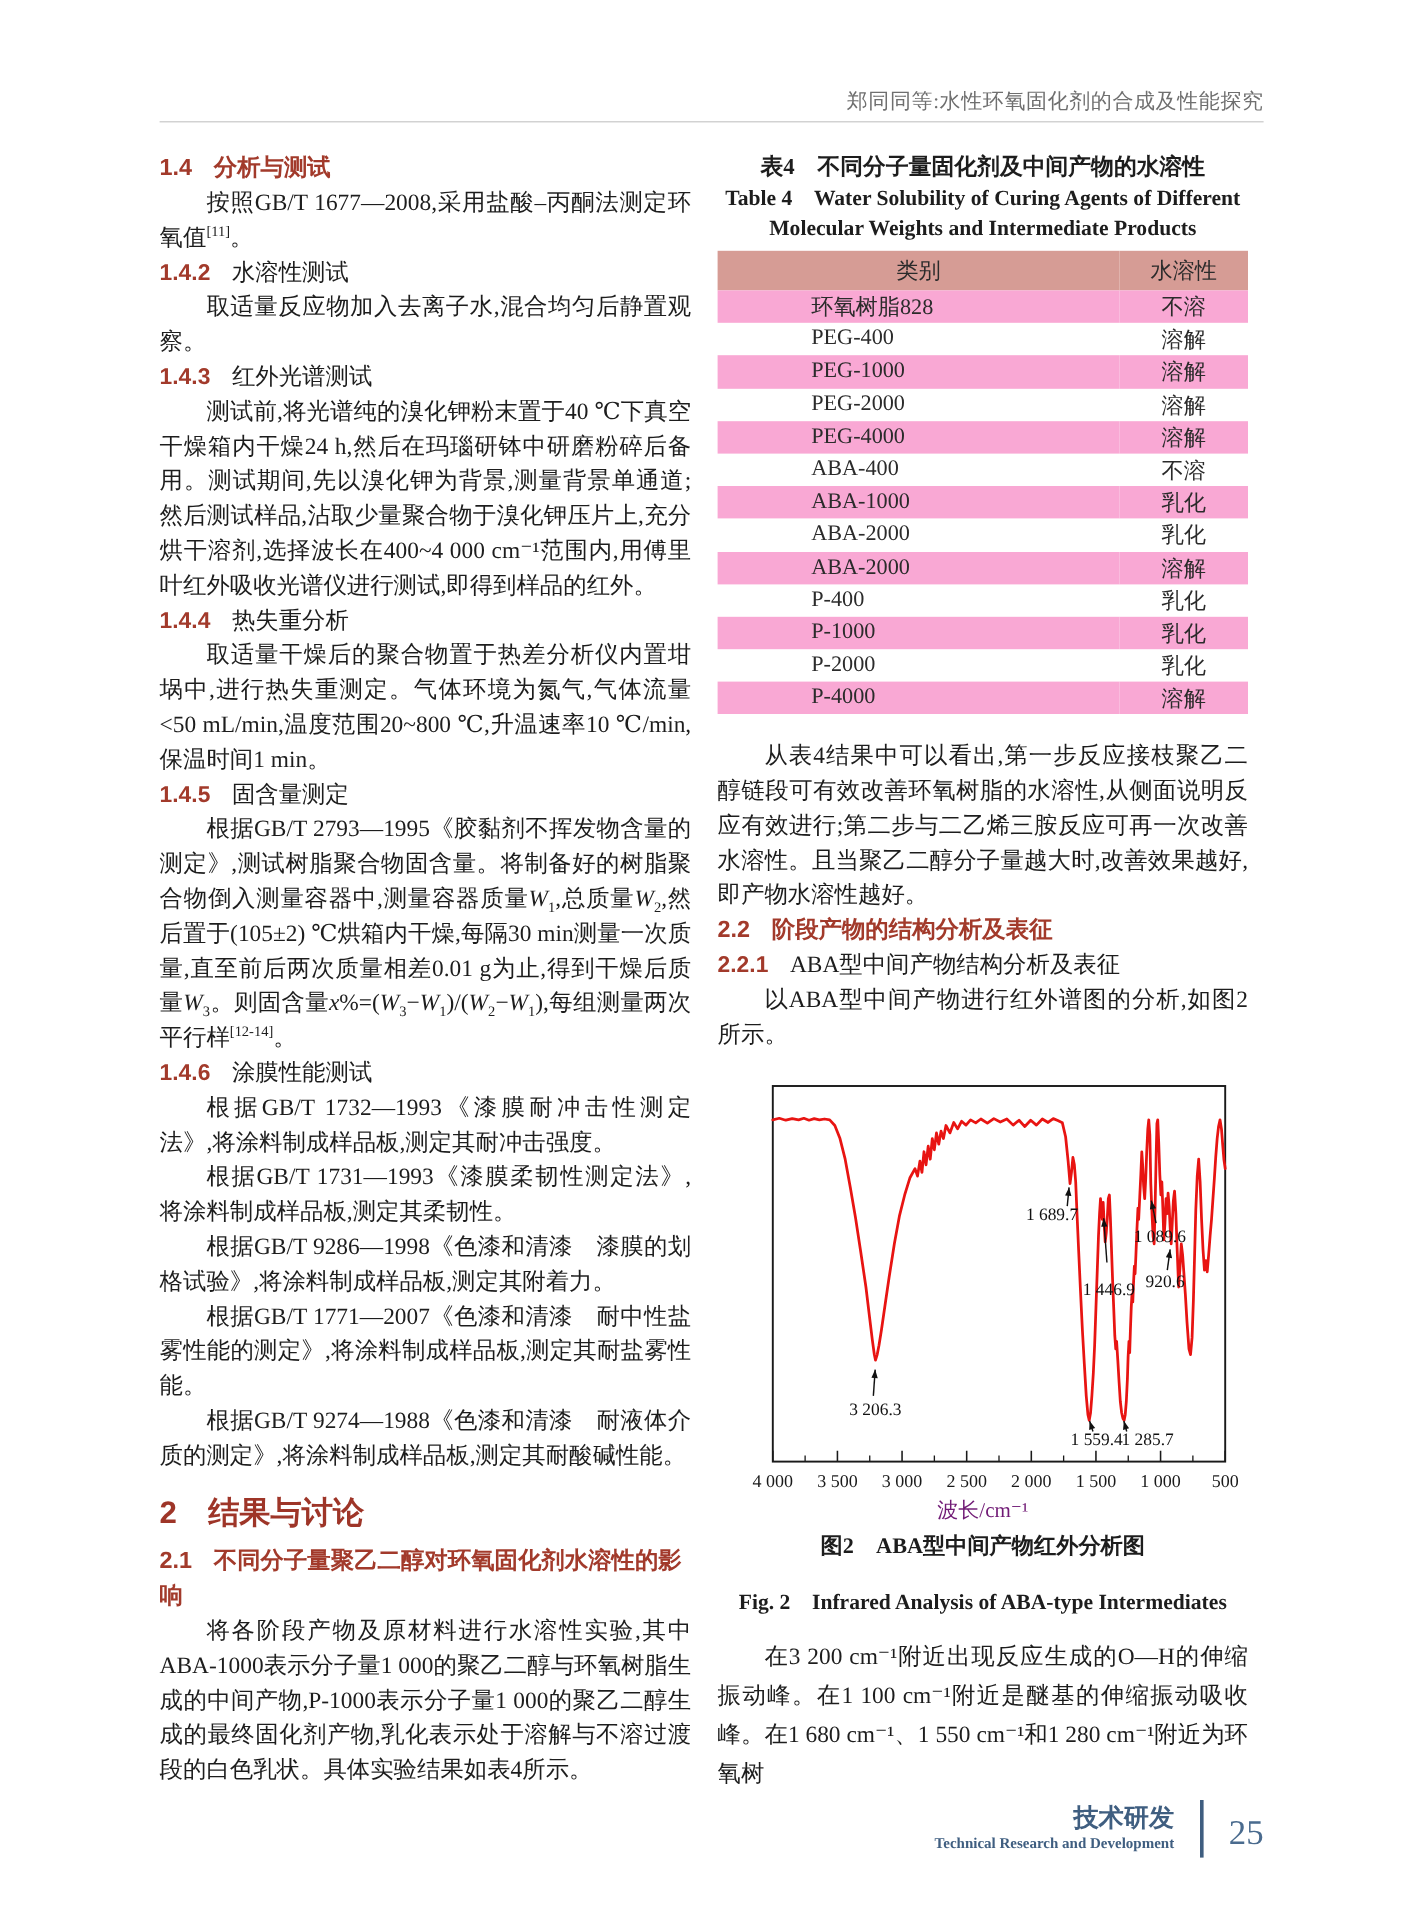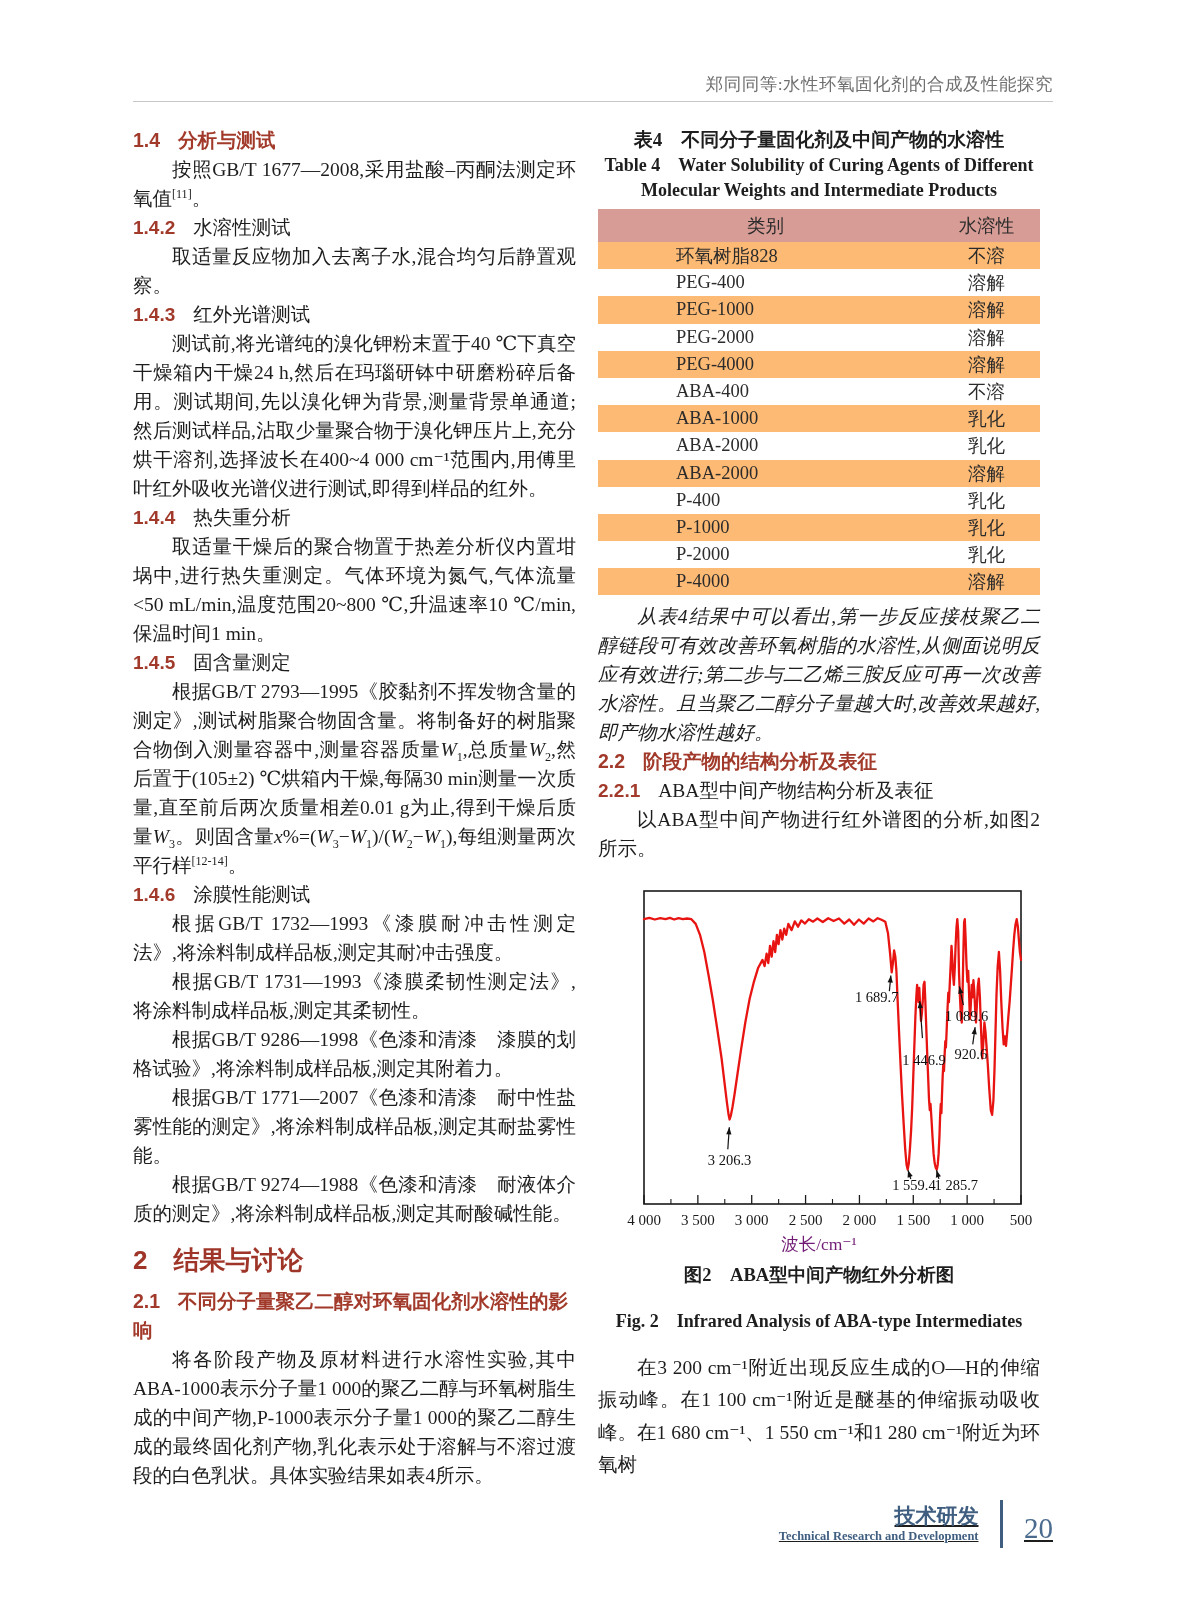--- a/index.html
+++ b/index.html
@@ -58,7 +58,7 @@
   table.solubility td{height:27.2px;padding:0;}
   table.solubility td:first-child{padding-left:78px;}
   table.solubility td:last-child{text-align:center;}
-  table.solubility tr.alt{background:#fdba74;margin-left:16px;}
+  table.solubility tr.alt{background:#f9a8d4;margin-left:16px;}
 
   .p-after-table{margin-top:7px;font-style:italic;}
   .p-fig{margin-top:12px;line-height:32.5px;}

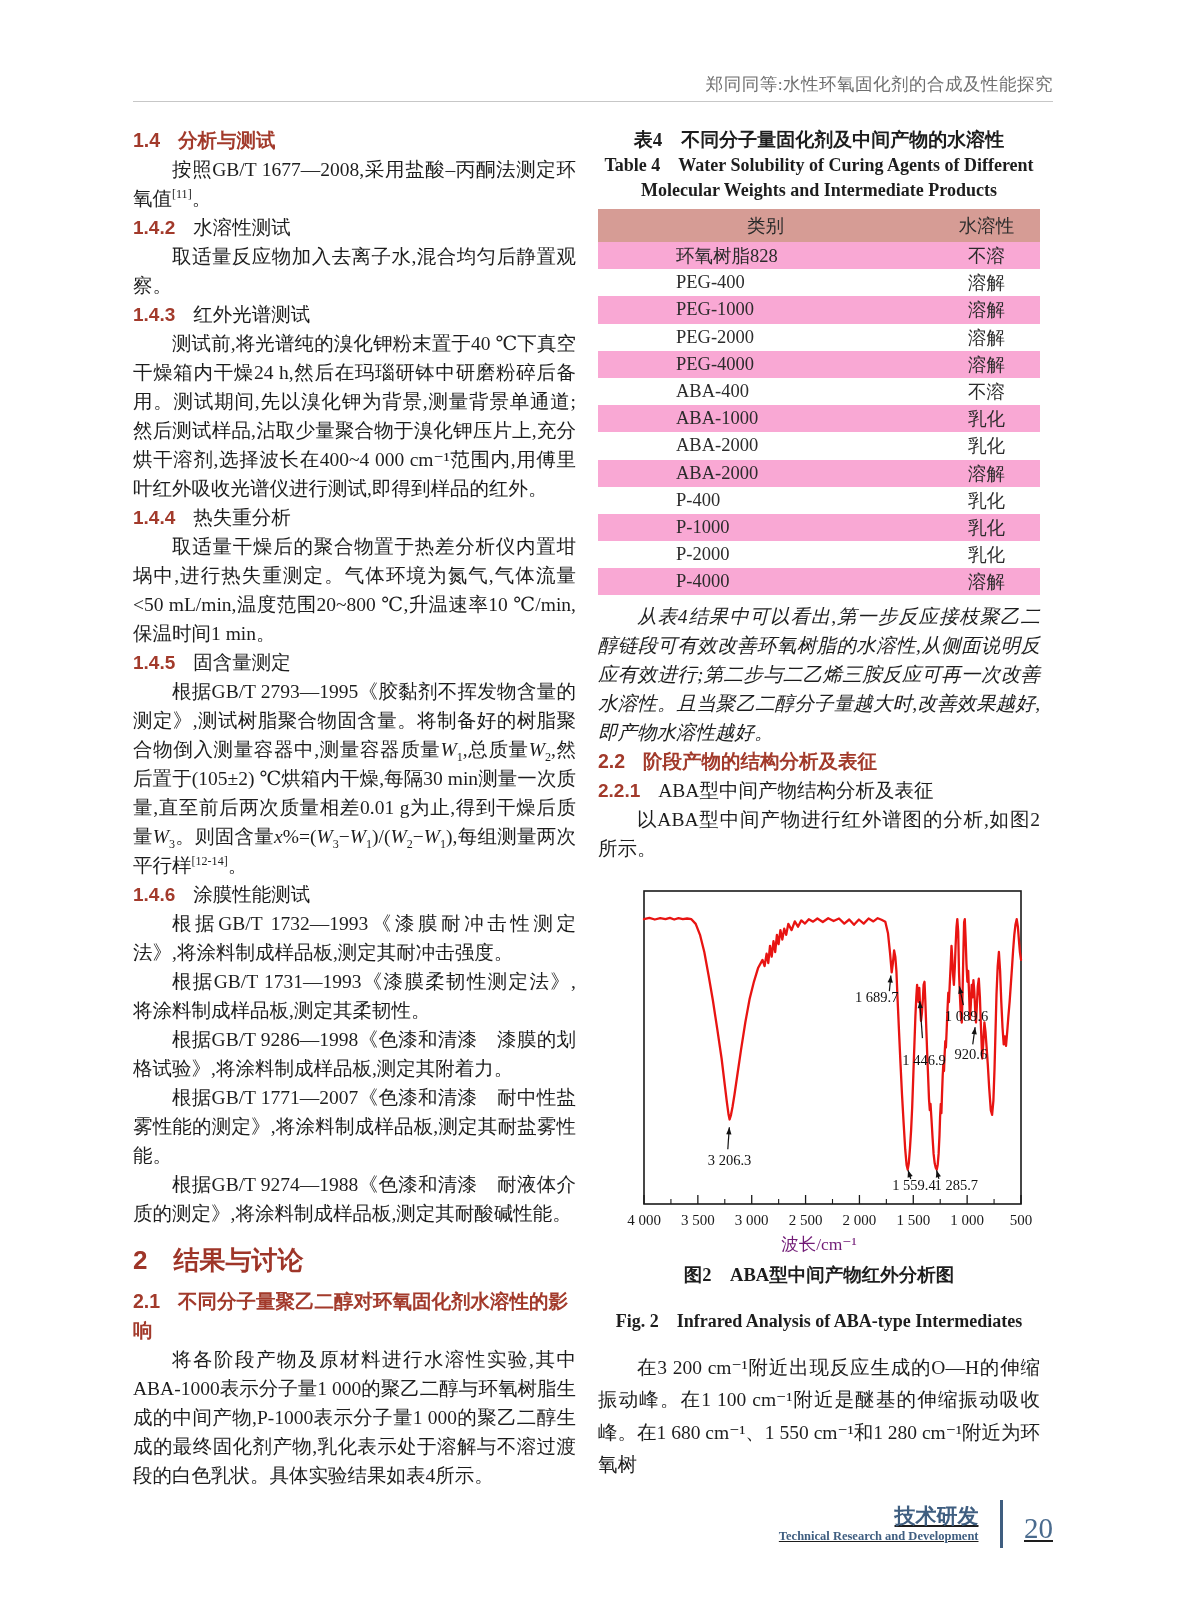--- a/index.html
+++ b/index.html
@@ -60,7 +60,7 @@
   table.solubility td:last-child{text-align:center;}
   table.solubility tr.alt{background:#f9a8d4;margin-left:16px;}
 
-  .p-after-table{margin-top:7px;font-style:italic;}
+  .p-after-table{margin-top:21px;}
   .p-fig{margin-top:12px;line-height:32.5px;}
 
   .chart-wrap{margin-top:26px;}

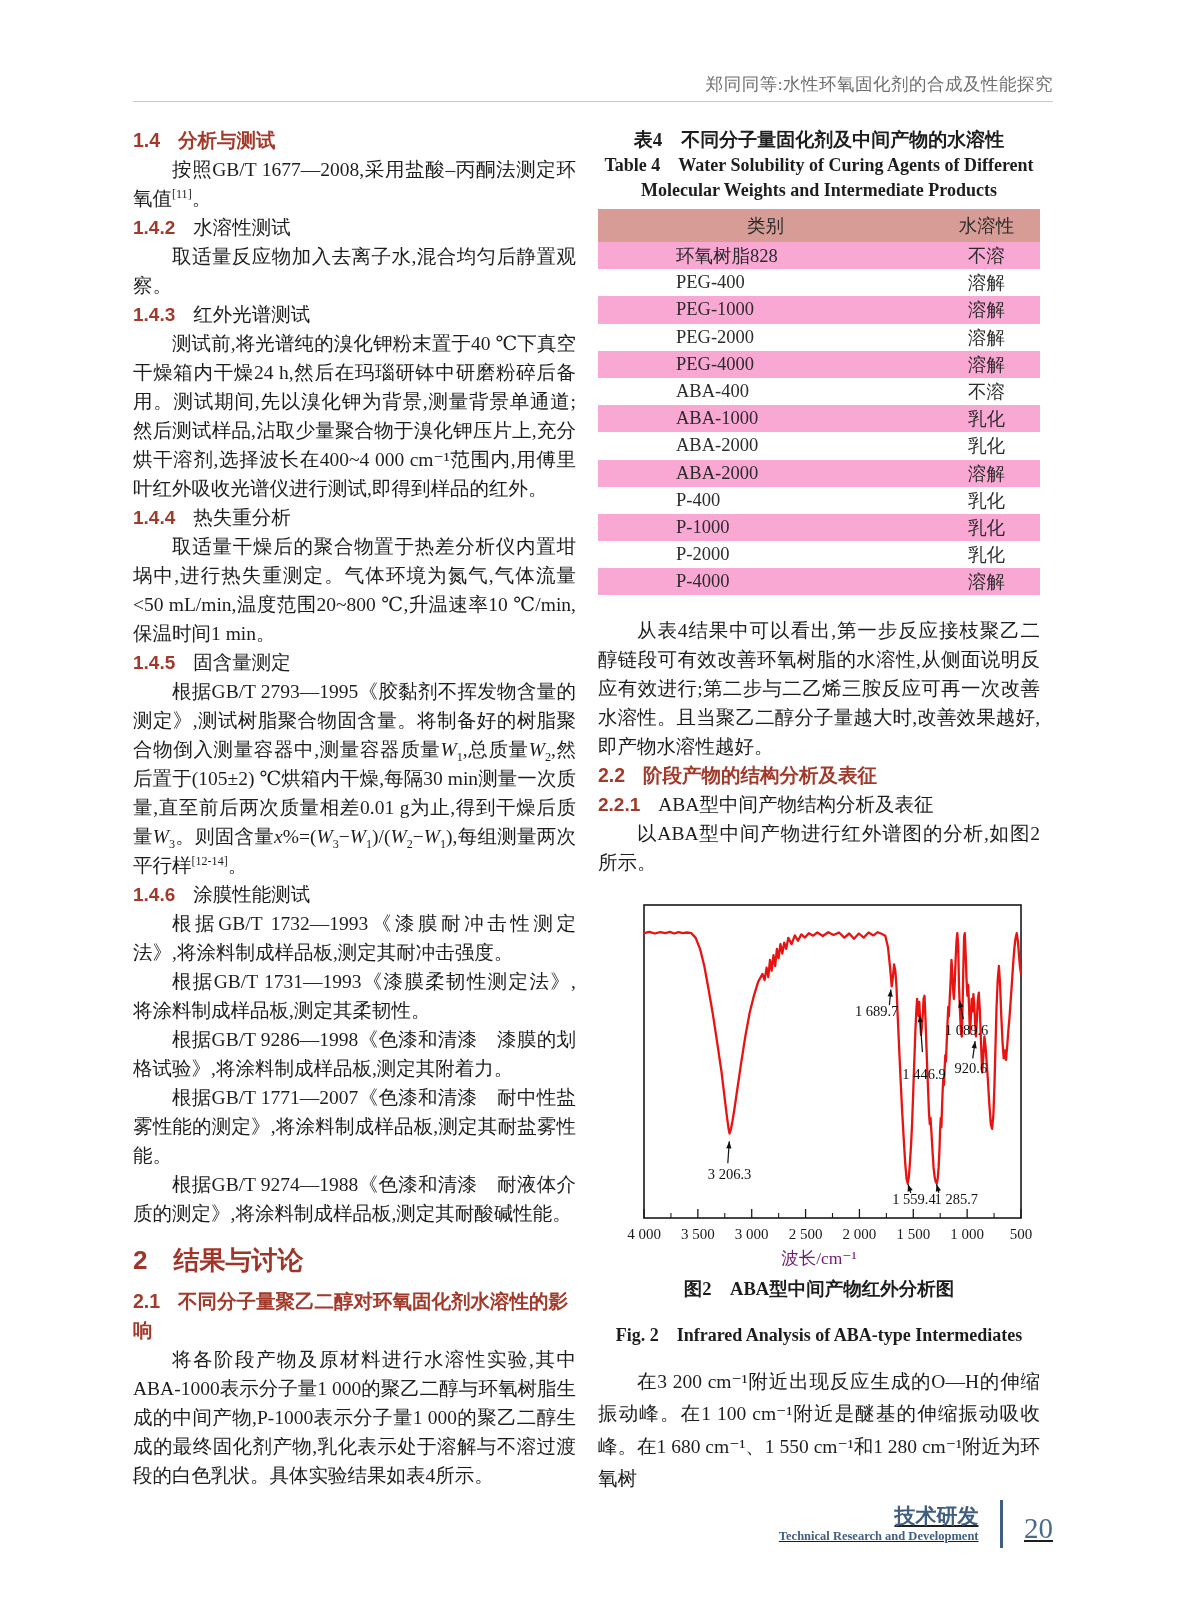--- a/index.html
+++ b/index.html
@@ -73,7 +73,7 @@
 
   .page-footer{
     position:absolute;top:1496px;left:598px;width:455px;
-    display:flex;justify-content:flex-end;align-items:center;gap:21px;text-decoration:underline;
+    display:flex;justify-content:flex-end;align-items:center;gap:21px;
   }
   .footer-labels{text-align:right;color:#3f5e80;}
   .footer-zh{

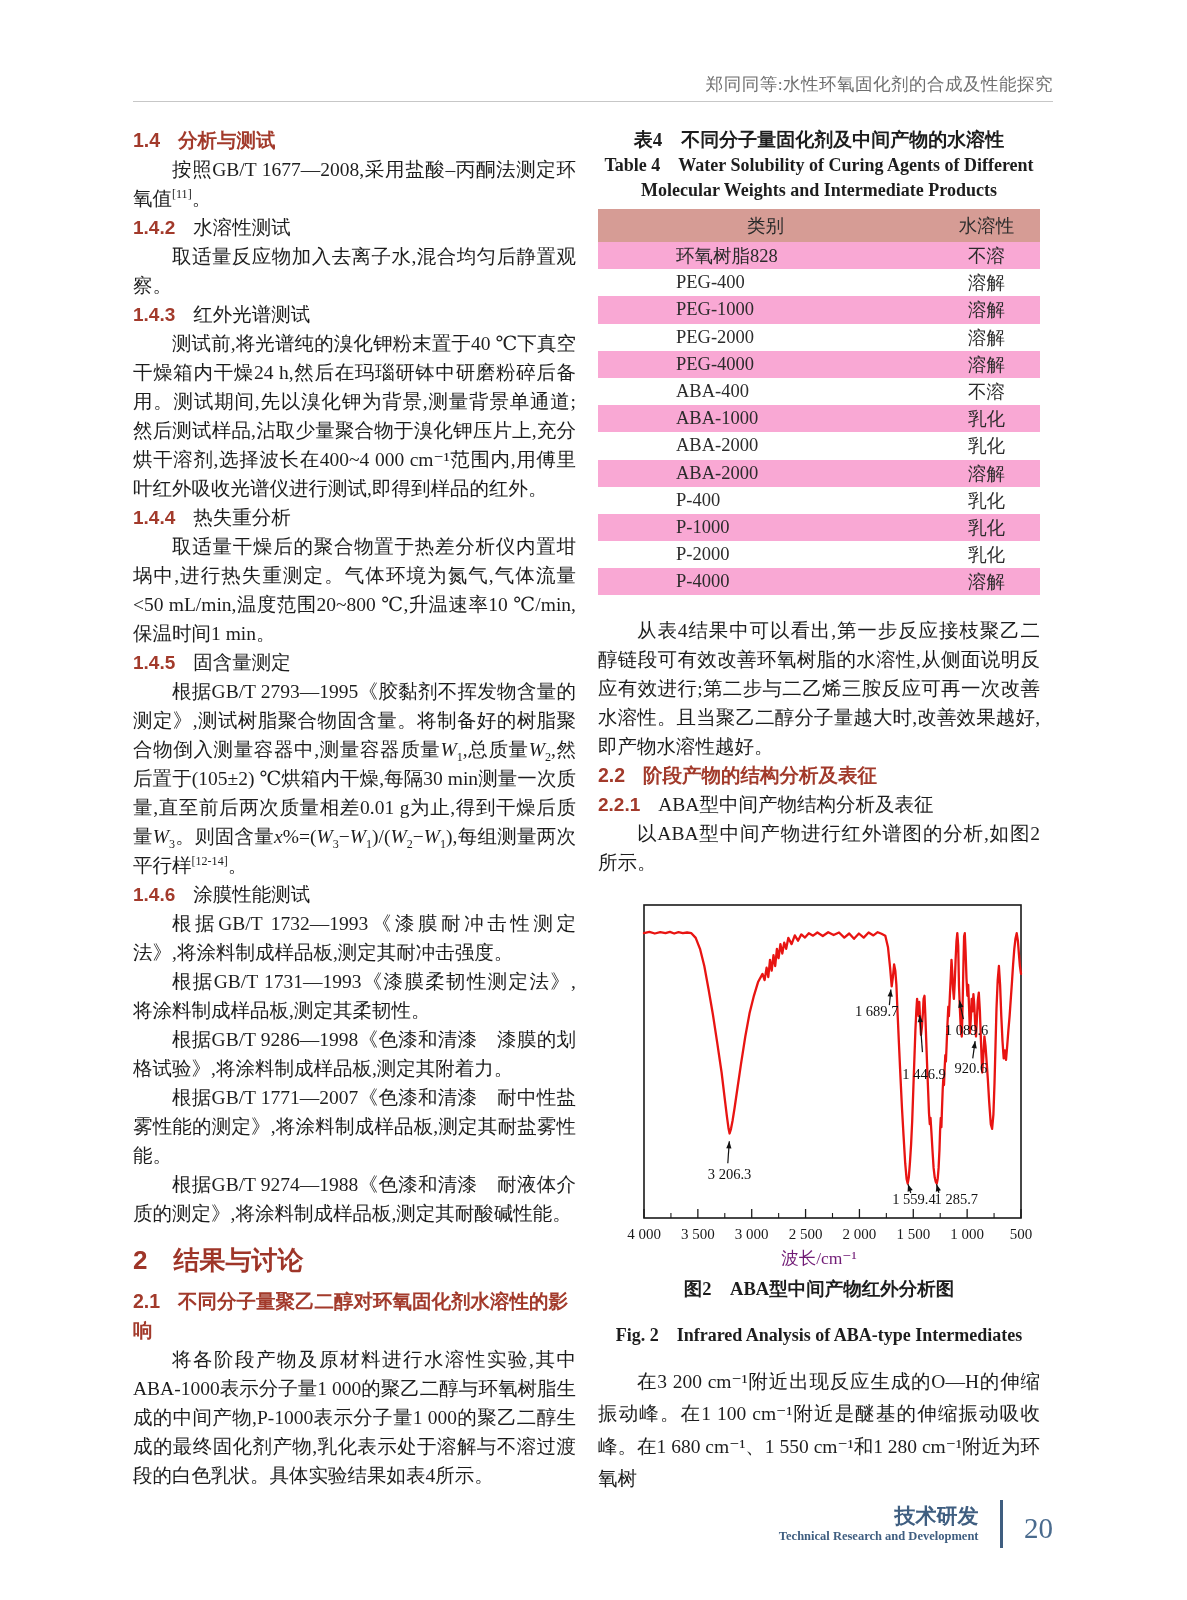--- a/index.html
+++ b/index.html
@@ -256,7 +256,7 @@
     <div class="footer-en">Technical Research and Development</div>
   </div>
   <div class="footer-bar"></div>
-  <div class="footer-page">20</div>
+  <div class="footer-page">25</div>
 </div>
 
 </body></html>

